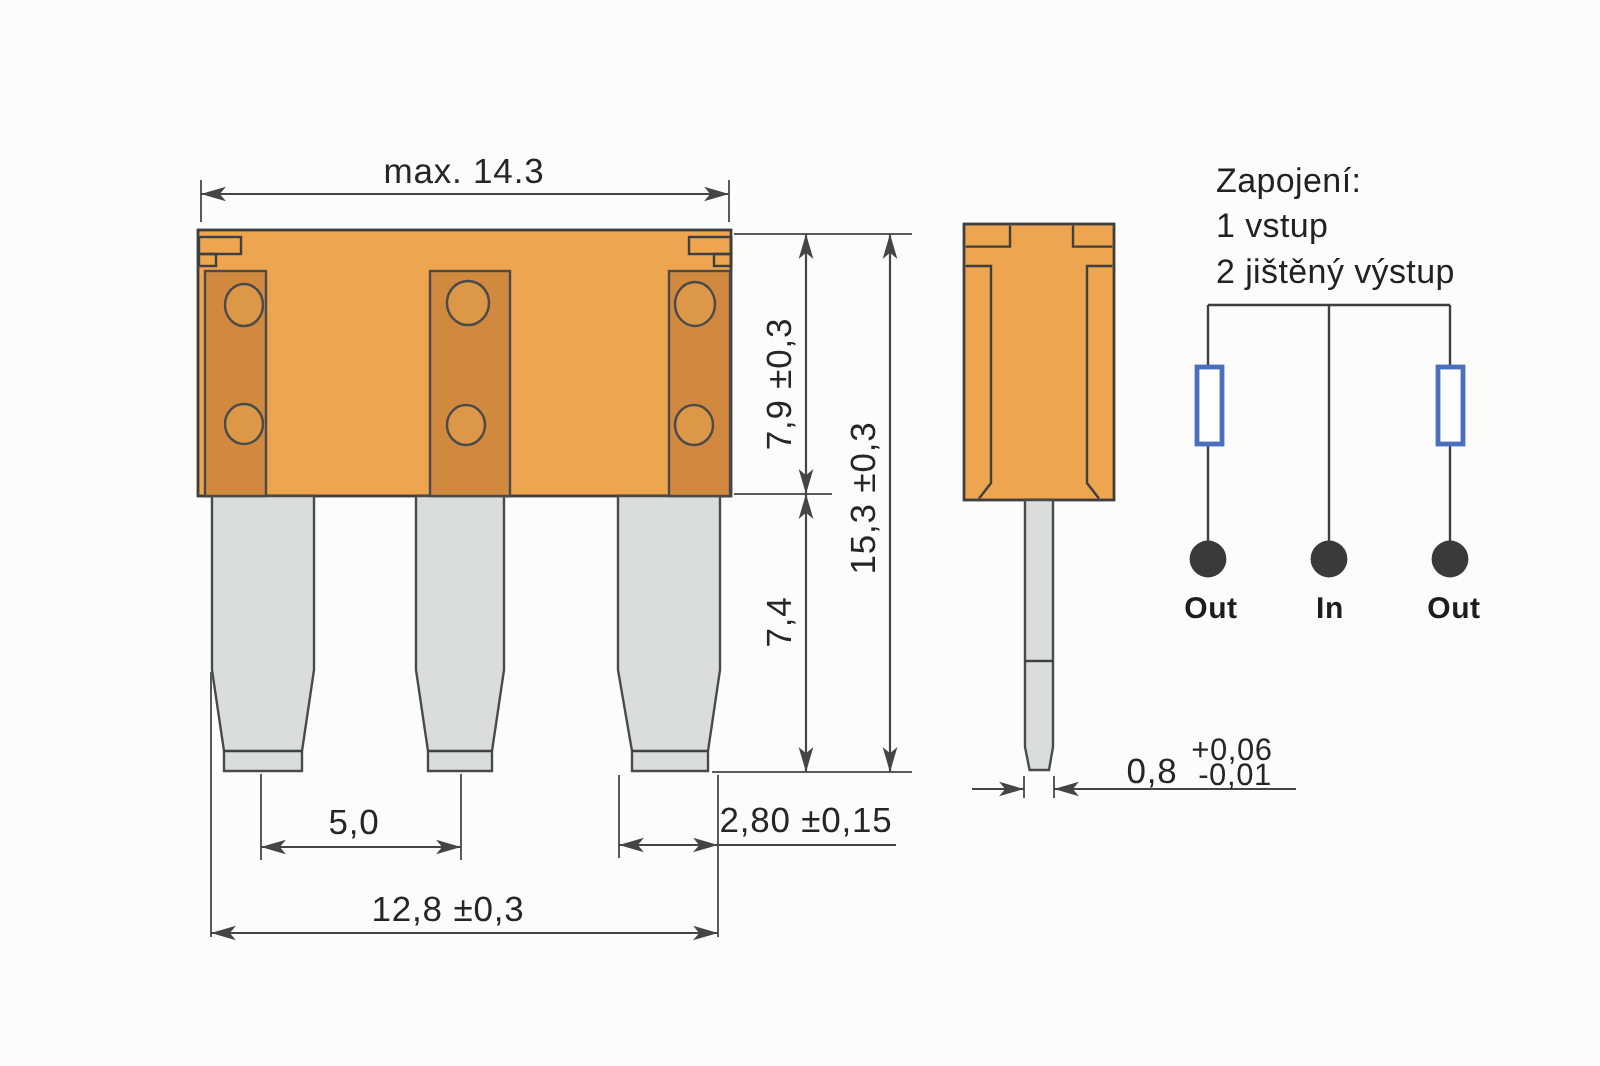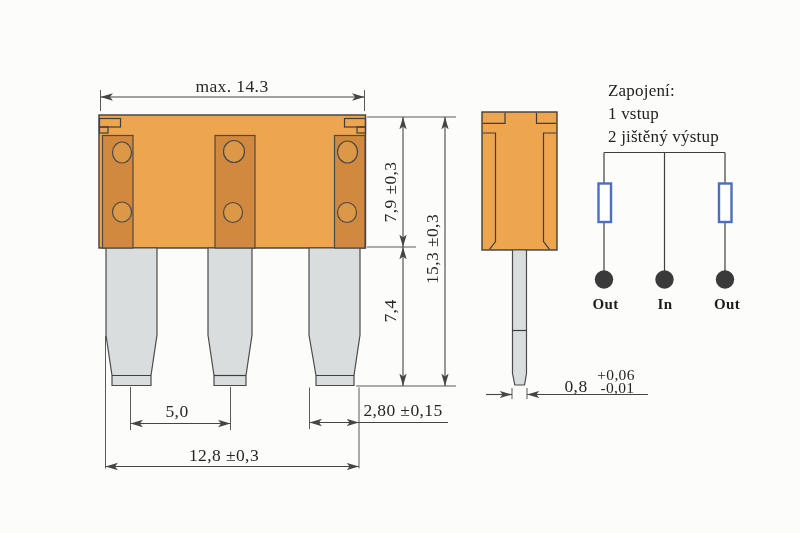--- a/index.html
+++ b/index.html
@@ -6,7 +6,7 @@
   .stage {
     width:800px; height:533px; position:relative; margin:0 auto;
     background:#fcfcfb;
-    font-family:Liberation Serif, serif;
+    font-family:Liberation Sans, sans-serif;
     overflow:hidden;
   }
   svg { display:block; }

